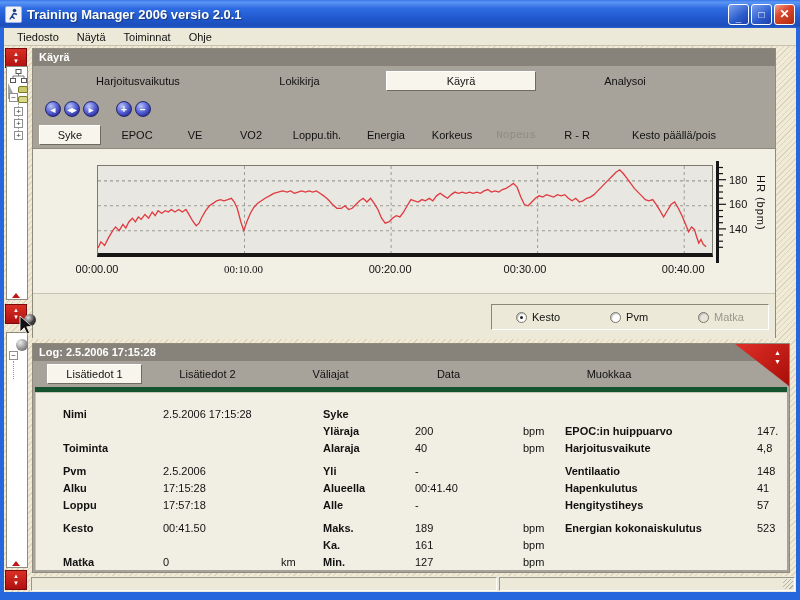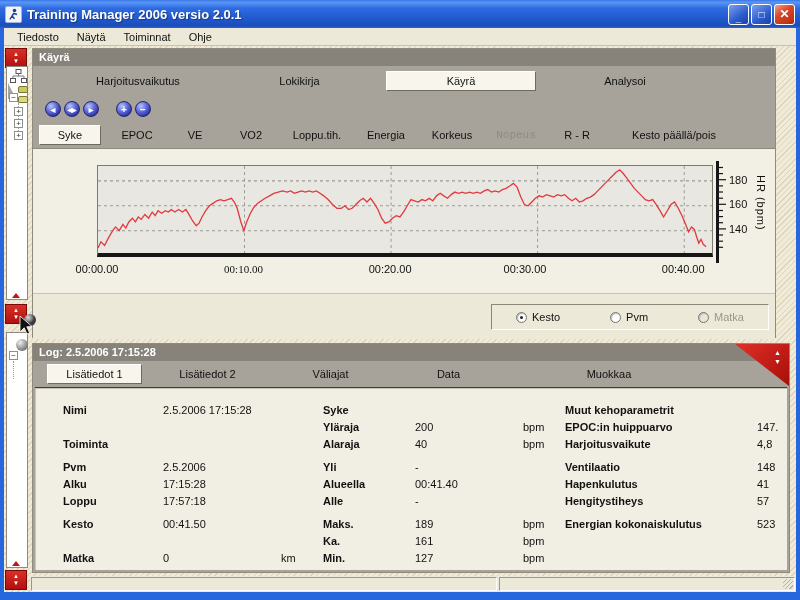--- a/index.html
+++ b/index.html
@@ -116,7 +116,7 @@
   .tabs-log .tab-l:nth-child(5){width:200px}
 
   .log-content { position:absolute; left:2px; right:2px; top:43px; bottom:2px; background:#f1efe3;
-    border-top:1px solid #14532d; box-shadow:inset 1px 1px 0 #c9c5b5; overflow:hidden; padding:13px 0 0 28px; }
+    border-top:5px solid #14532d; box-shadow:inset 1px 1px 0 #c9c5b5; overflow:hidden; padding:13px 0 0 28px; }
   .lrow { display:grid; grid-template-columns:100px 118px 42px 92px 108px 42px 192px 38px;
     height:17px; align-items:center; }
   .lrow.gap { margin-top:6px; }

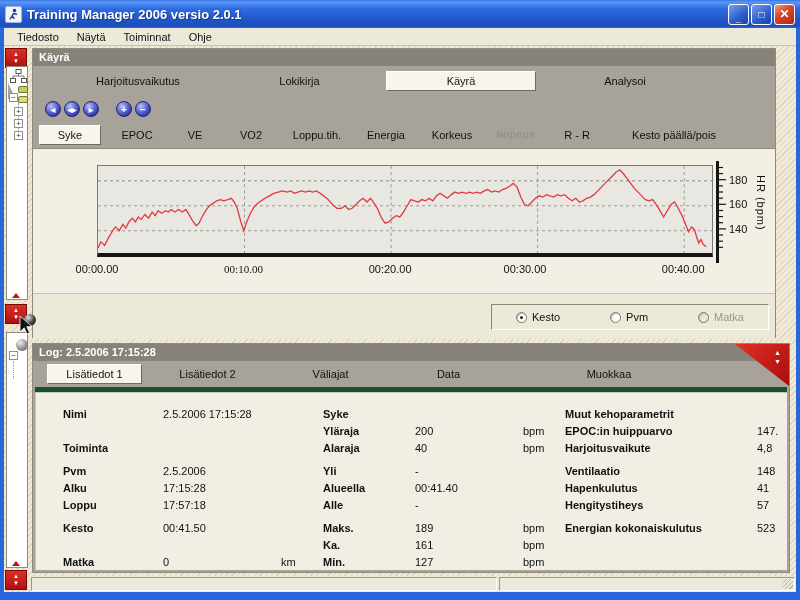--- a/index.html
+++ b/index.html
@@ -336,7 +336,6 @@
           <span class="lab">Syke</span>
             <span class="val"></span>
             <span class="unit"></span>
-          <span class="lab">Muut kehoparametrit</span>
             <span class="val"></span>
         </div>
         <div class="lrow">

